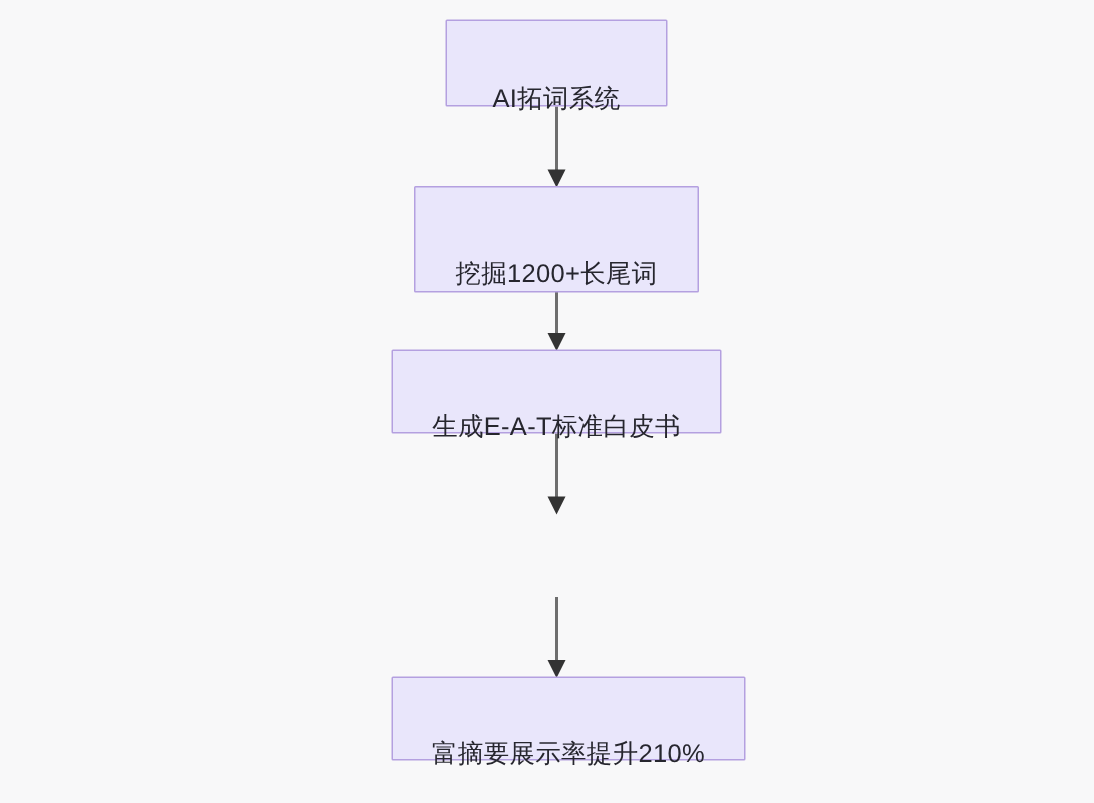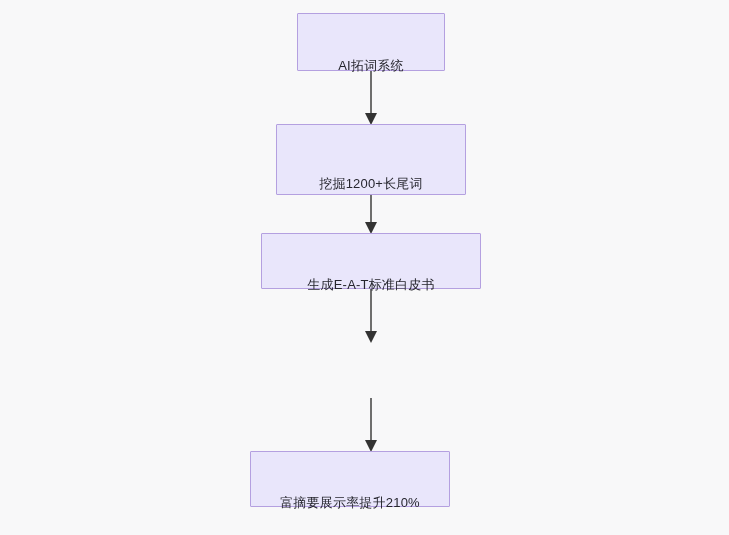--- a/index.html
+++ b/index.html
@@ -32,7 +32,7 @@
   }
 
   .node-label {
-    font-size: 13px;
+    font-size: 17px;
     line-height: 1.2;
     color: #26262e;
     letter-spacing: 0.2px;

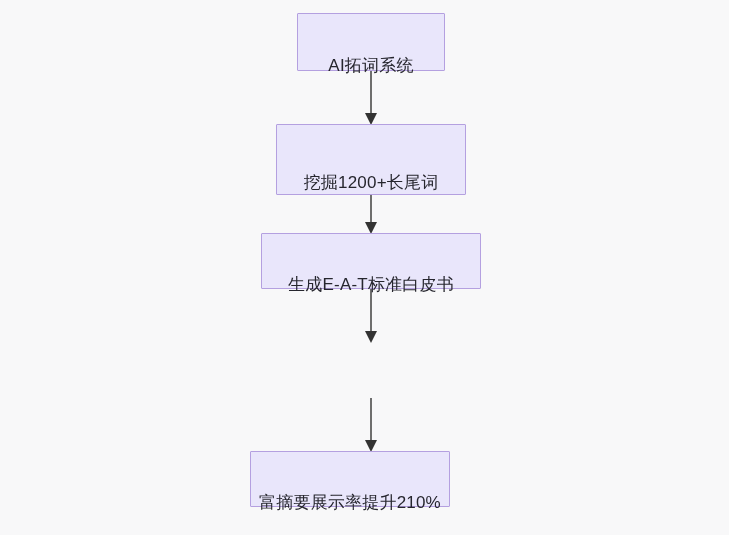--- a/index.html
+++ b/index.html
@@ -95,7 +95,7 @@
   </div>
 
 
-  <div class="node" style="left:250px; top:451px; width:200px; height:56px;">
+  <div class="node" style="left:261px; top:451px; width:236px; height:56px;">
     <span class="node-label">富摘要展示率提升210%</span>
   </div>
 </div>

